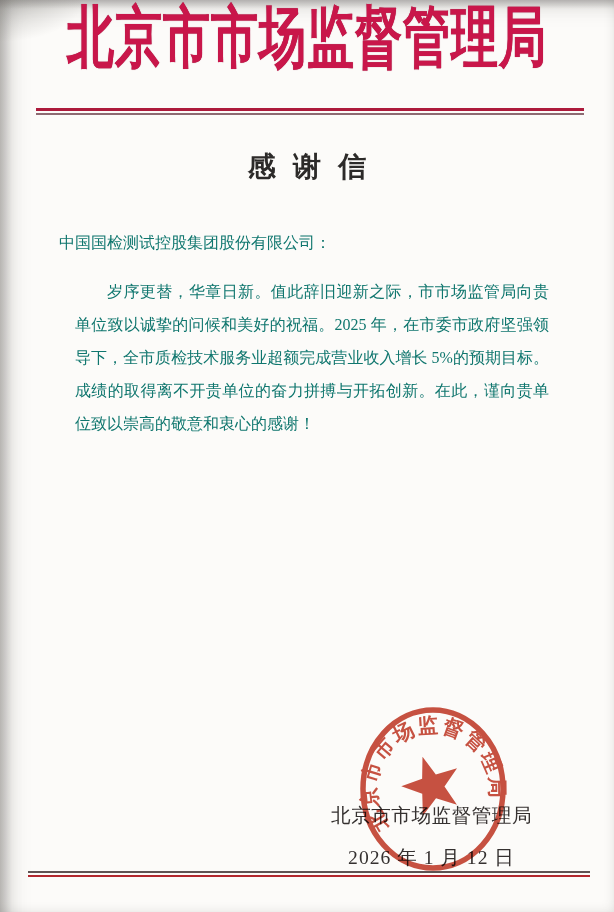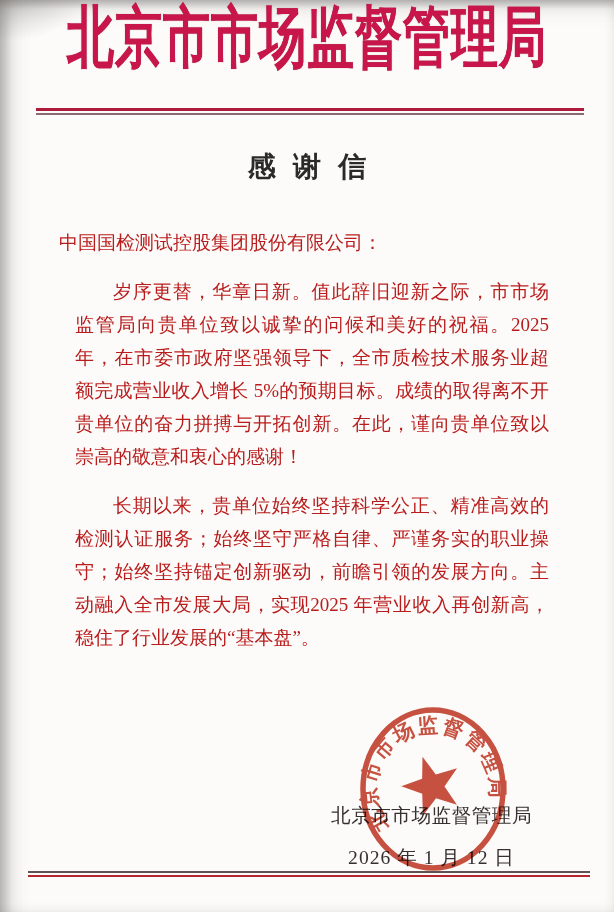--- a/index.html
+++ b/index.html
@@ -52,8 +52,8 @@
   }
   .body-text{
     position:absolute;top:226px;left:59px;width:506px;
-    color:#b91c1c;
-    font-size:19px;
+    color:#0f766e;
+    font-size:16px;
     line-height:33px;
     text-align:justify;
   }

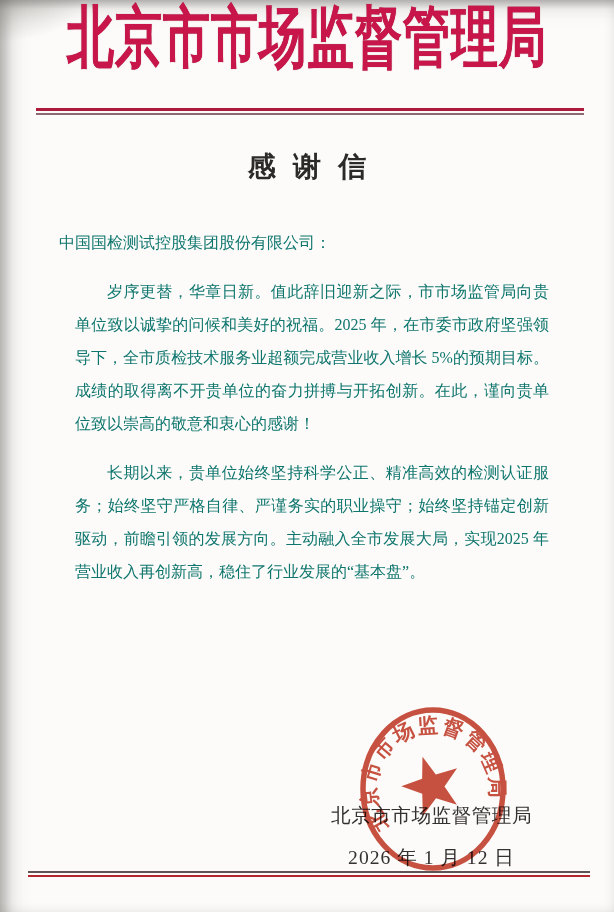--- a/index.html
+++ b/index.html
@@ -103,7 +103,6 @@
   <div class="body-text">
     <div class="recipient">中国国检测试控股集团股份有限公司：</div>
     <p>岁序更替，华章日新。值此辞旧迎新之际，市市场监管局向贵单位致以诚挚的问候和美好的祝福。2025 年，在市委市政府坚强领导下，全市质检技术服务业超额完成营业收入增长 5%的预期目标。成绩的取得离不开贵单位的奋力拼搏与开拓创新。在此，谨向贵单位致以崇高的敬意和衷心的感谢！</p>
-    <p>长期以来，贵单位始终坚持科学公正、精准高效的检测认证服务；始终坚守严格自律、严谨务实的职业操守；始终坚持锚定创新驱动，前瞻引领的发展方向。主动融入全市发展大局，实现2025 年营业收入再创新高，稳住了行业发展的“基本盘”。</p>
   </div>
 
   <div class="closing">

